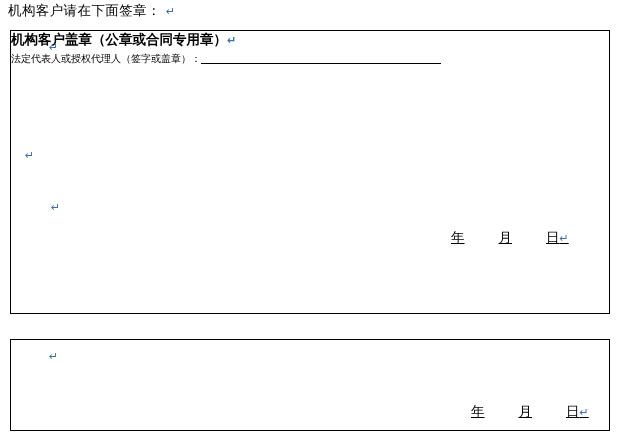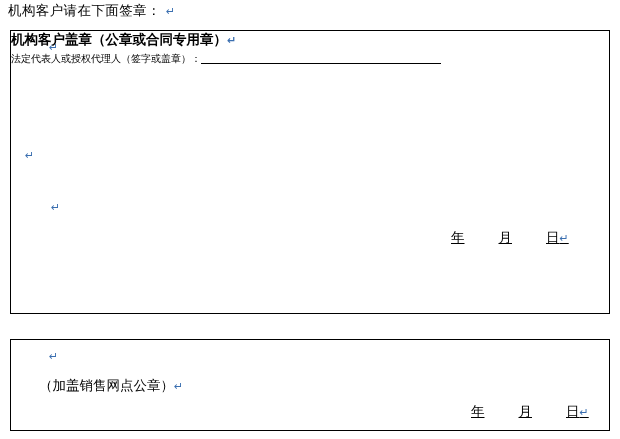--- a/index.html
+++ b/index.html
@@ -155,9 +155,6 @@
 
     <span class="stray pilcrow" style="left:38px; top:10px;">↵</span>
 
-    <div class="seal-note">
-      <span>（加盖销售网点公章）</span><span class="pilcrow">↵</span>
-    </div>
 
     <div class="date-row date-row-seal">
       <span>年</span><span class="sp"></span><span>月</span><span class="sp"></span><span>日</span><span class="pilcrow">↵</span>

